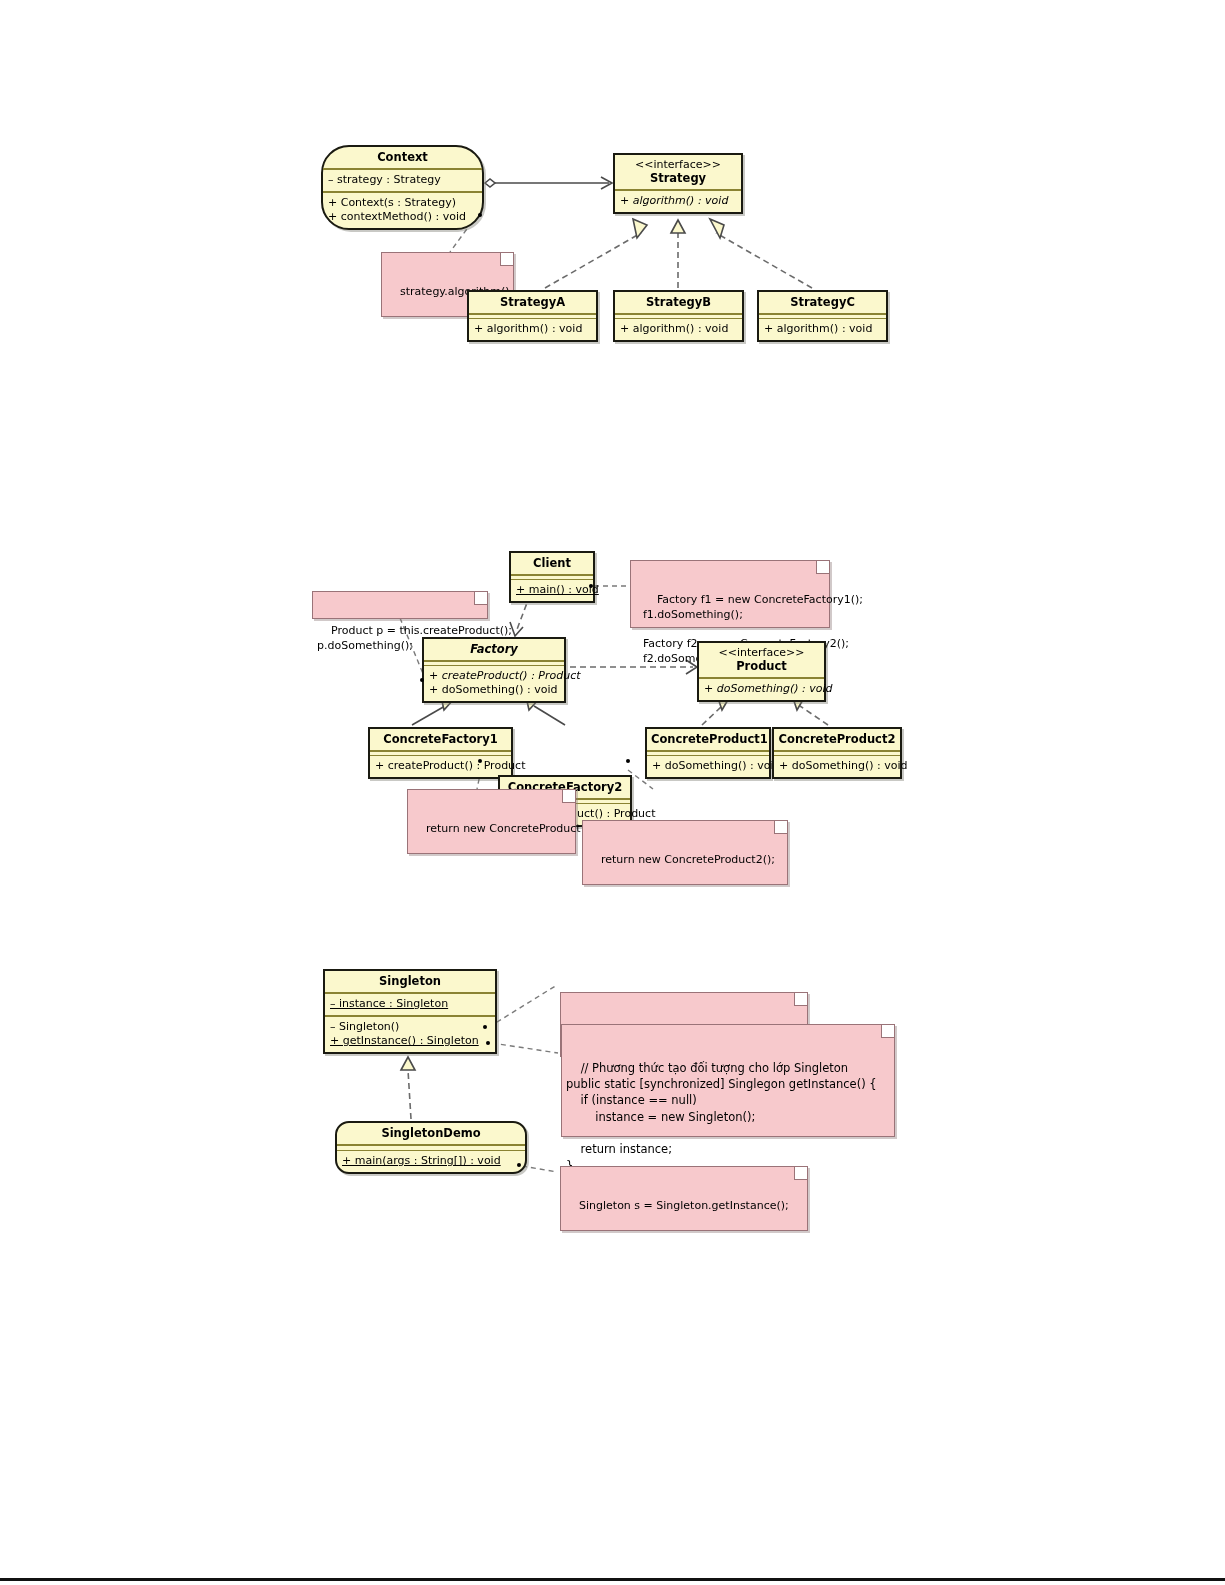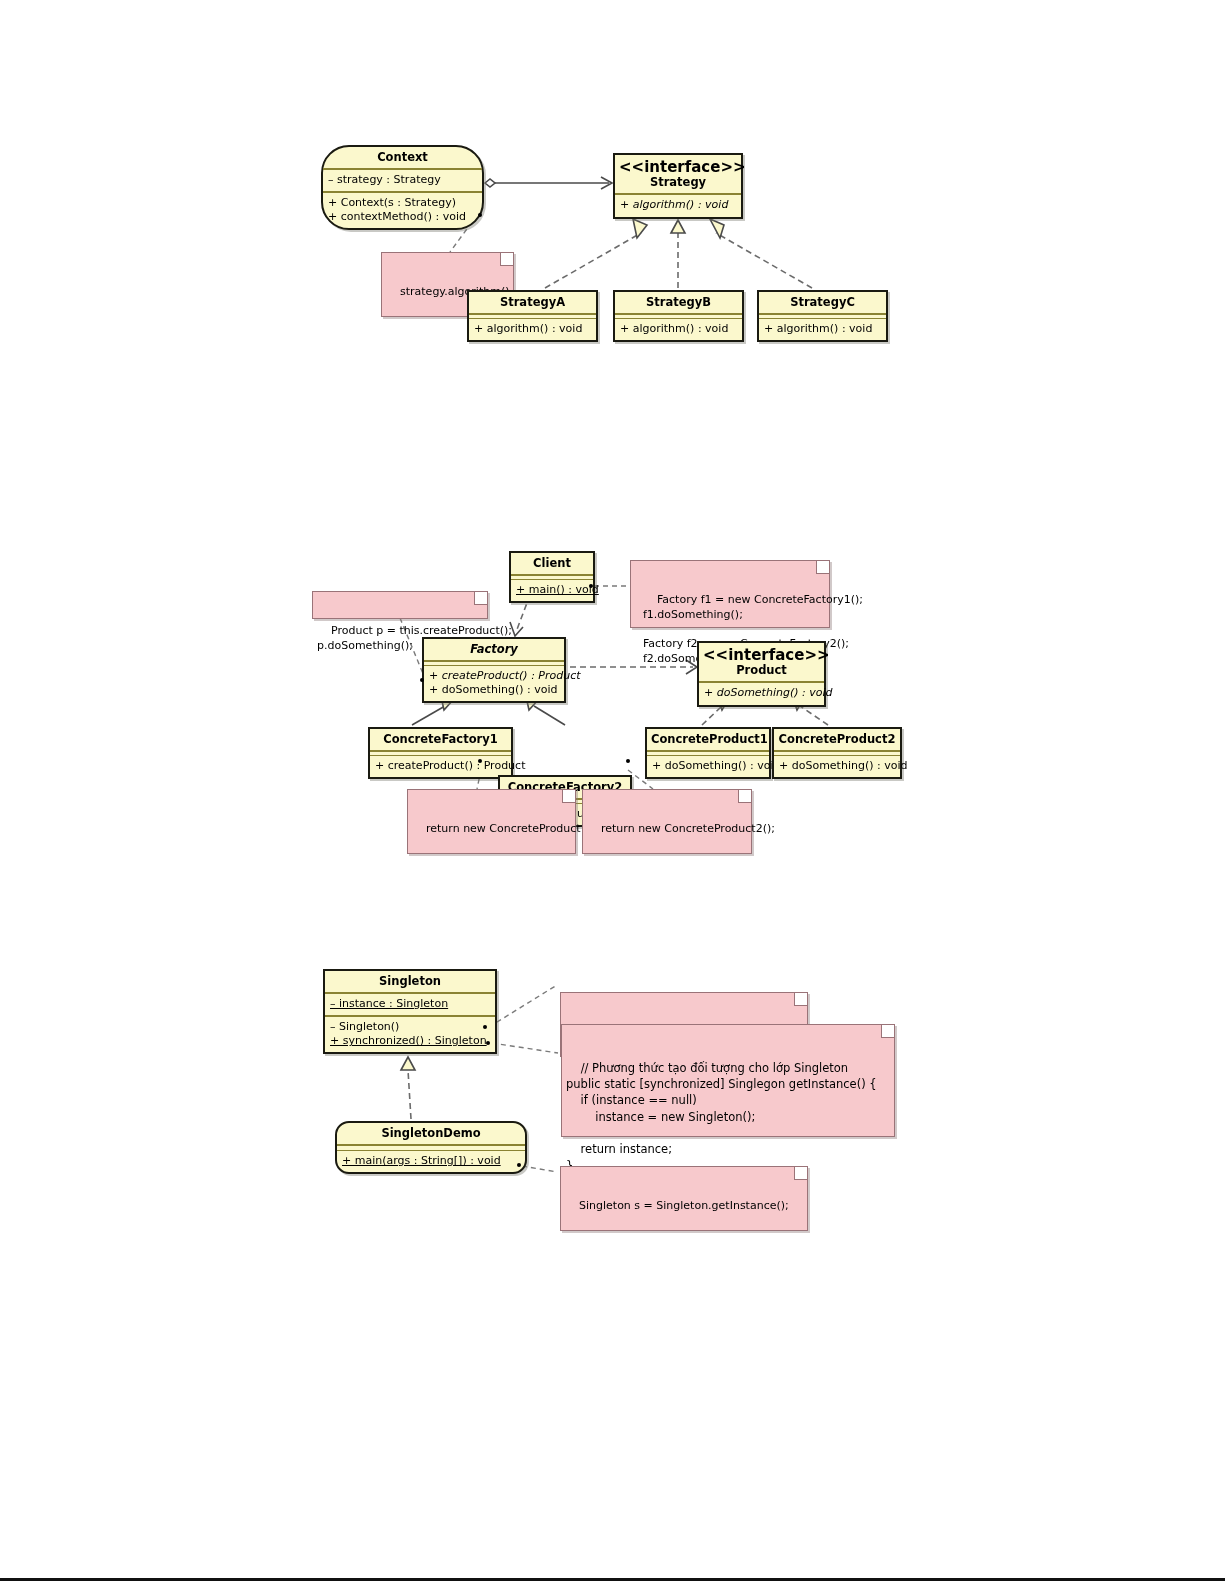--- a/index.html
+++ b/index.html
@@ -49,8 +49,8 @@
   }
   .uml-class .cls-name .stereotype {
     display: block;
-    font-weight: bold;
-    font-size: 15px;
+    font-weight: normal;
+    font-size: 11px;
   }
   .uml-class .sep {
     height: 0;

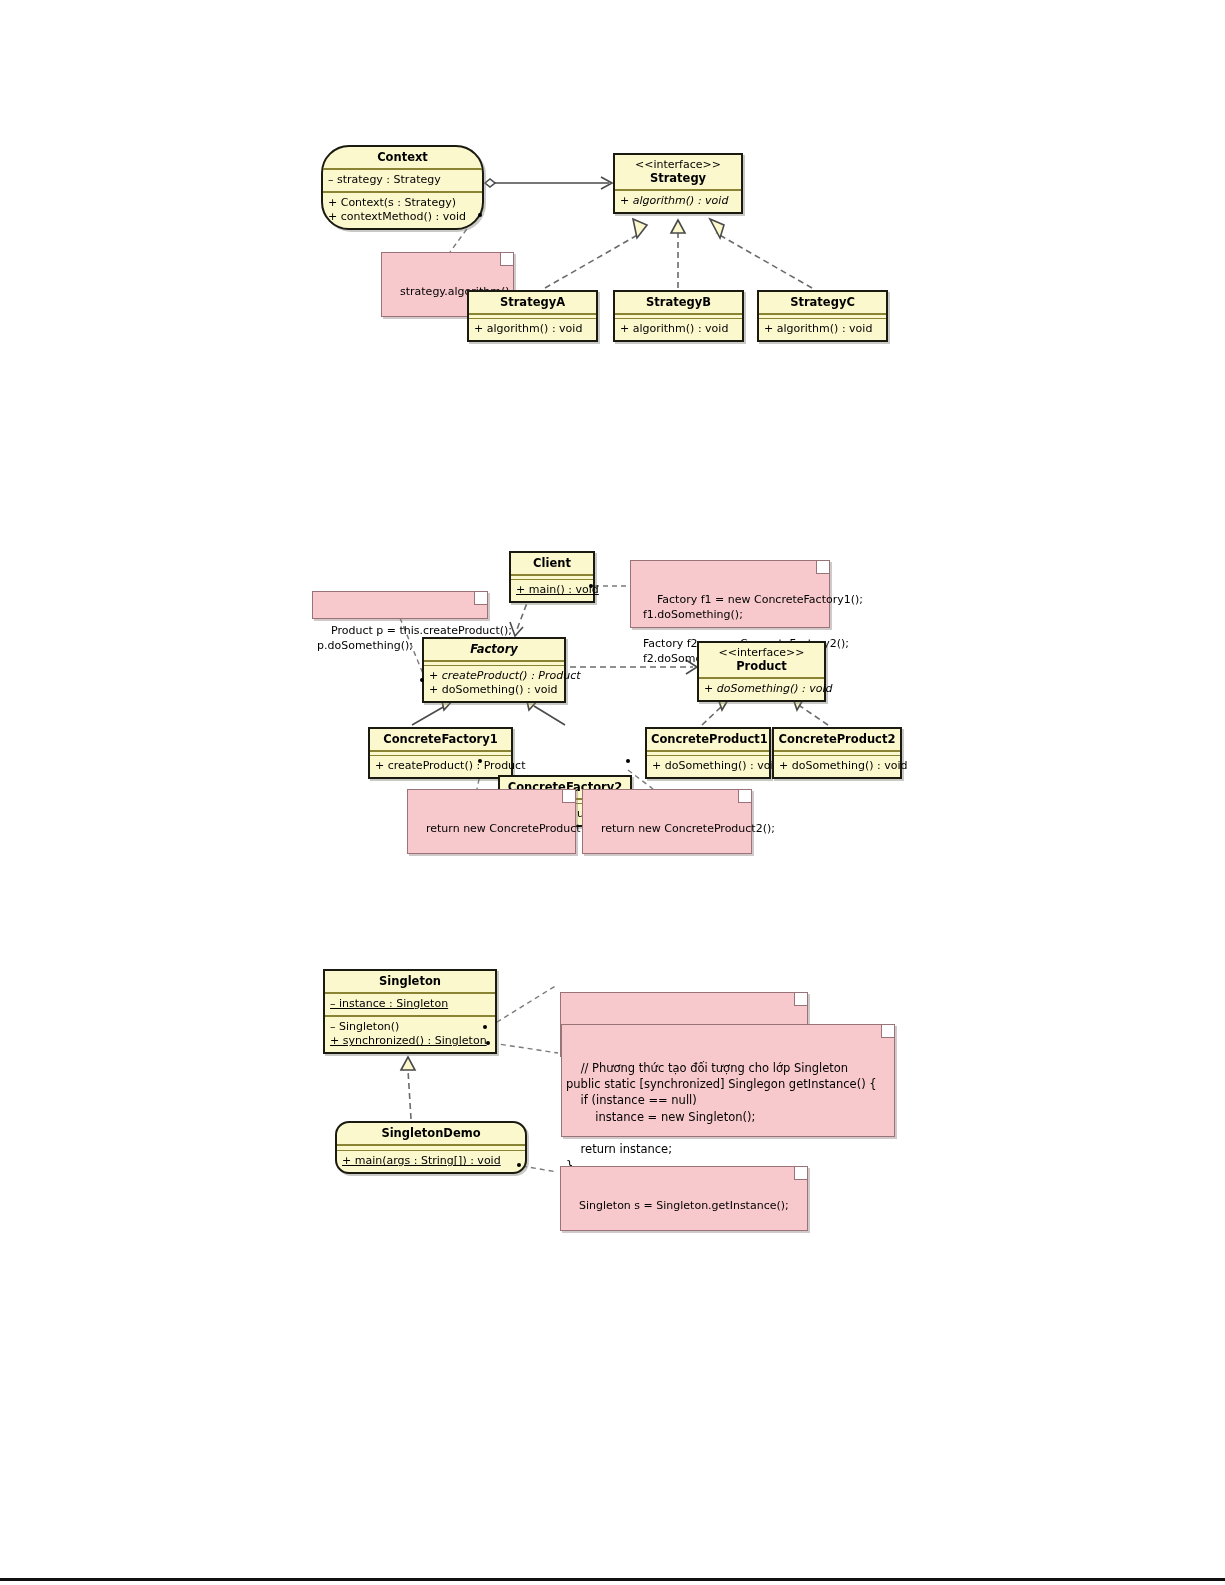--- a/index.html
+++ b/index.html
@@ -374,7 +374,7 @@
     <span>return new ConcreteProduct1();</span>
   </div>
 
-  <div class="uml-note" style="left:582px; top:789px; width:170px;">
+  <div class="uml-note" style="left:582px; top:820px; width:206px;">
     <span class="fold"></span>
     <span>return new ConcreteProduct2();</span>
   </div>

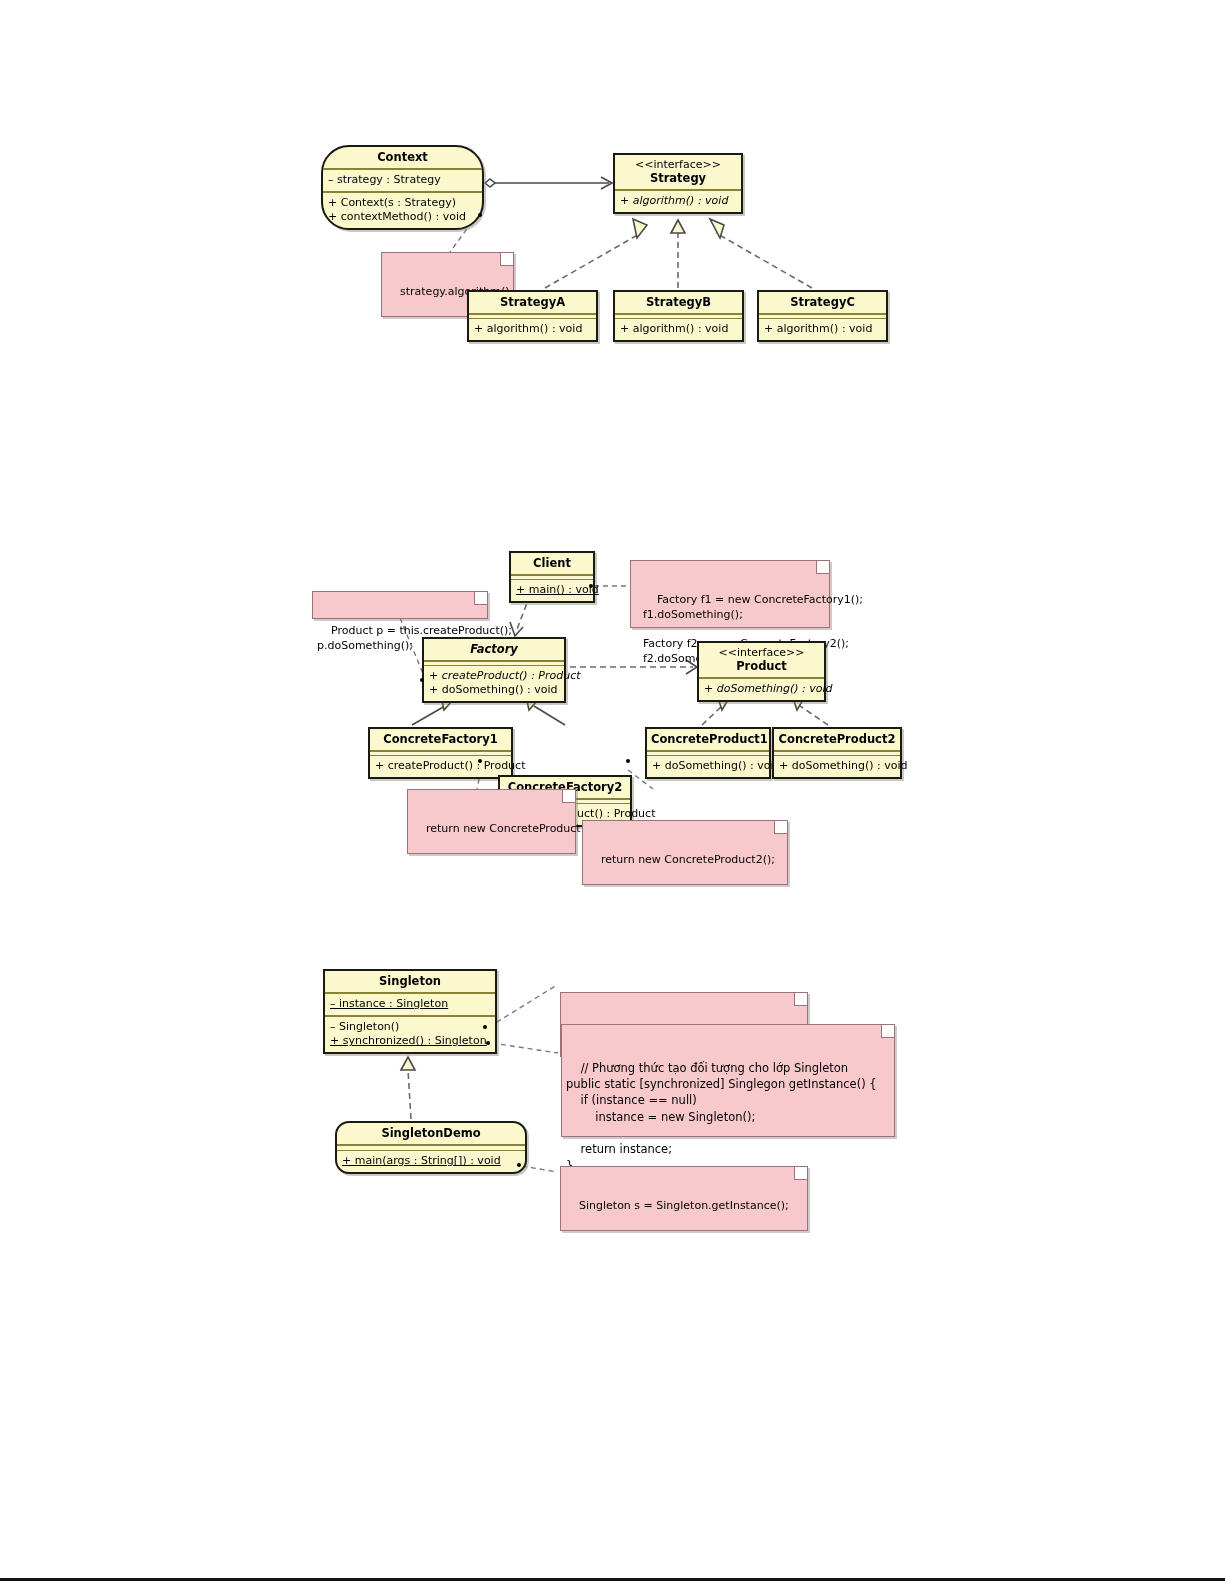--- a/index.html
+++ b/index.html
@@ -393,7 +393,7 @@
     <div class="sep"></div>
     <div class="compartment">
       <div class="member">– Singleton()</div>
-      <div class="member static">+ synchronized() : Singleton</div>
+      <div class="member static">+ getInstance() : Singleton</div>
     </div>
   </div>
   <div class="anchor-dot" style="left:483px; top:1025px;"></div>

